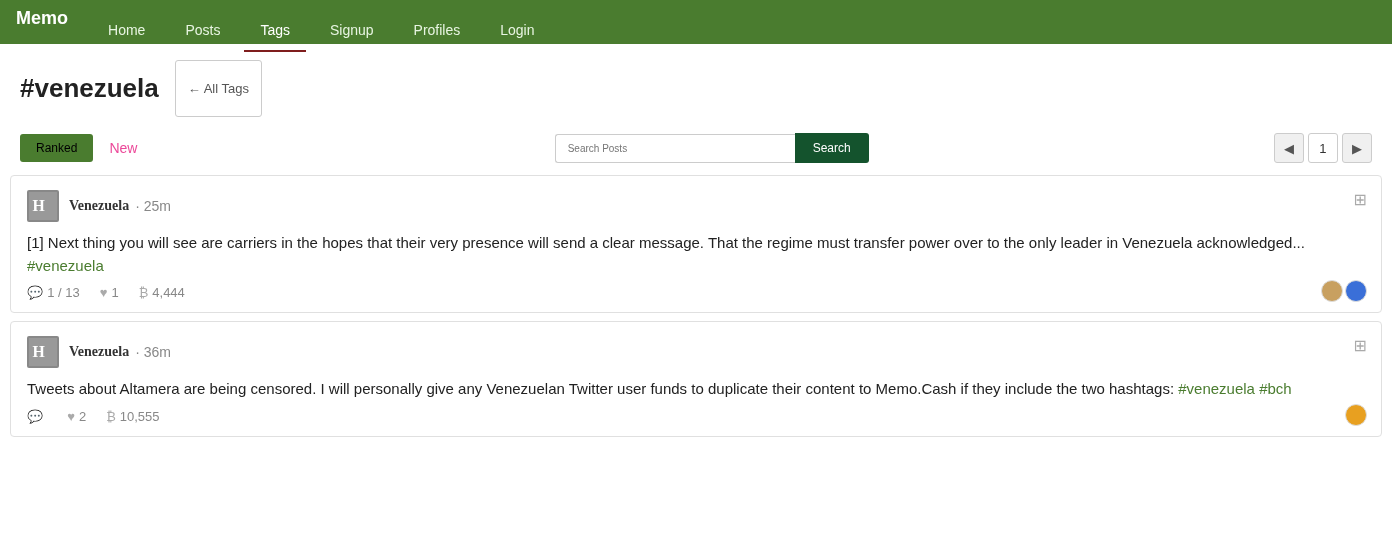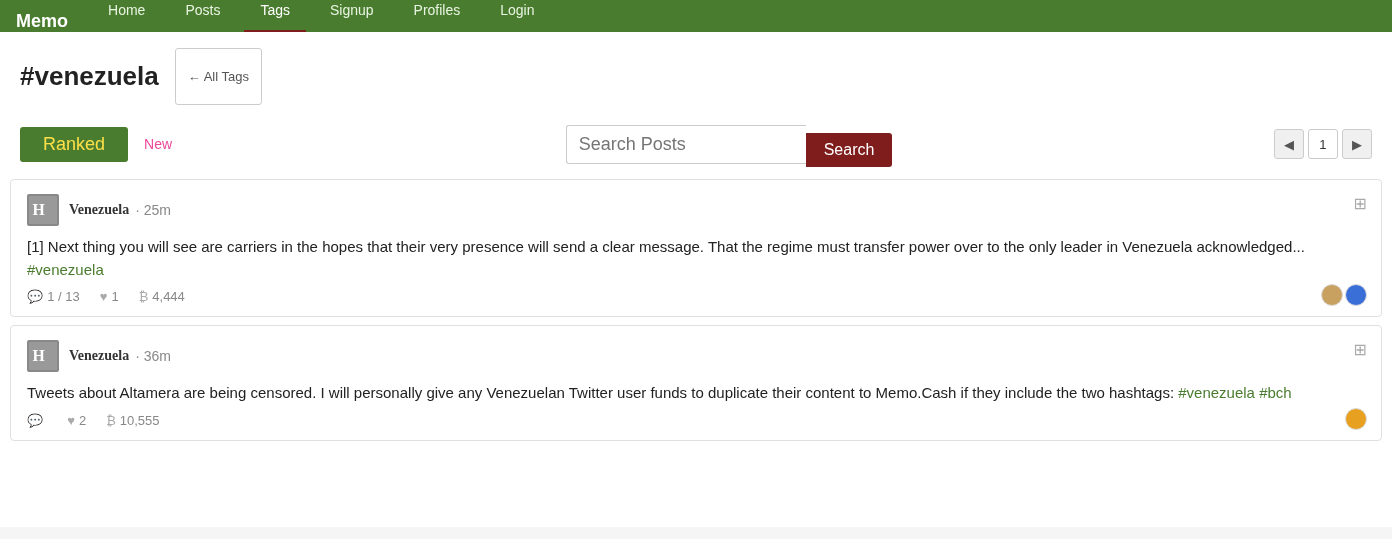--- a/index.html
+++ b/index.html
@@ -9,9 +9,9 @@
     nav {
       background: #4a7c2f;
       display: flex;
-      align-items: flex-end;
-      padding: 0 16px;
-      height: 32px;
+      align-items: flex-start;
+      padding: 8px 16px;
+      height: 44px;
     }
     .nav-logo {
       color: #fff;

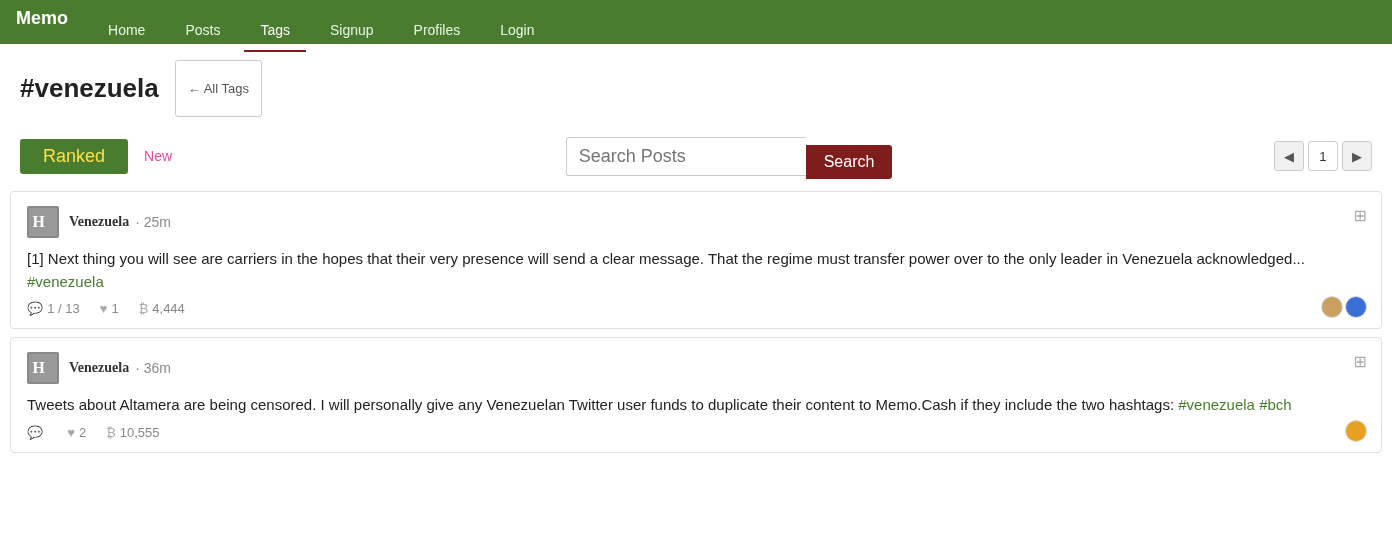--- a/index.html
+++ b/index.html
@@ -76,11 +76,11 @@
 
     .btn-ranked {
       background: #4a7c2f;
-      color: #fde047;
+      color: #000000;
       border: none;
-      padding: 7px 23px;
+      padding: 7px 16px;
       border-radius: 3px;
-      font-size: 18px;
+      font-size: 12px;
       cursor: pointer;
     }
     .btn-new {

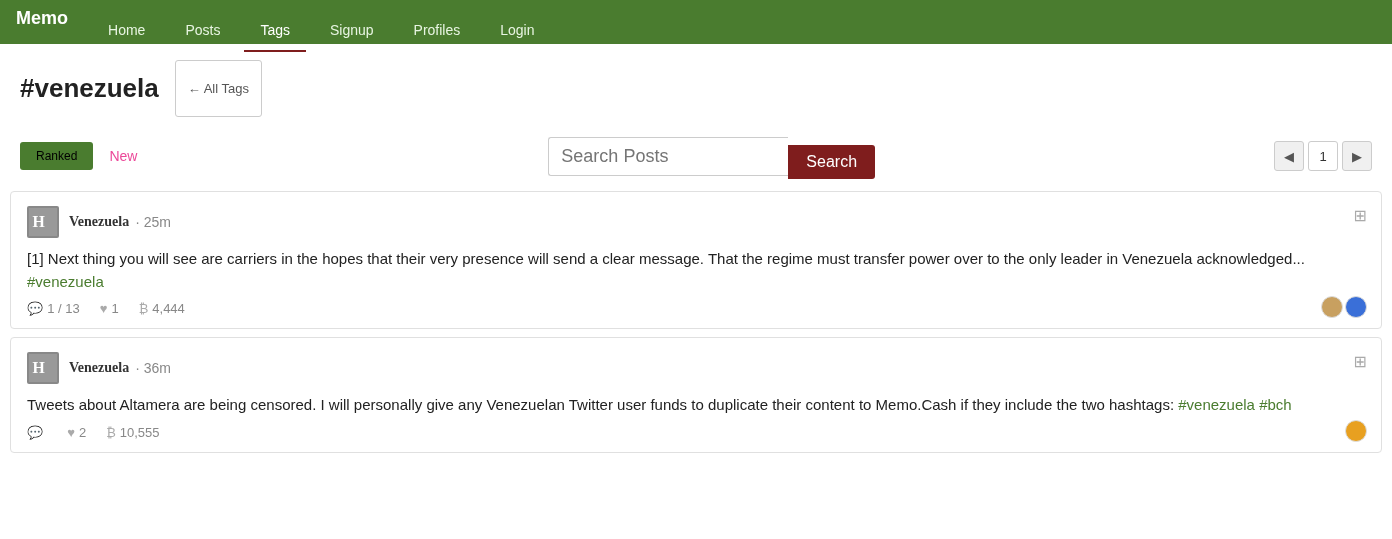--- a/index.html
+++ b/index.html
@@ -95,7 +95,7 @@
     .search-input {
       border: 1px solid #ccc;
       padding: 8px 12px;
-      font-size: 18px;
+      font-size: 10px;
       width: 240px;
       outline: none;
       border-radius: 3px 0 0 3px;

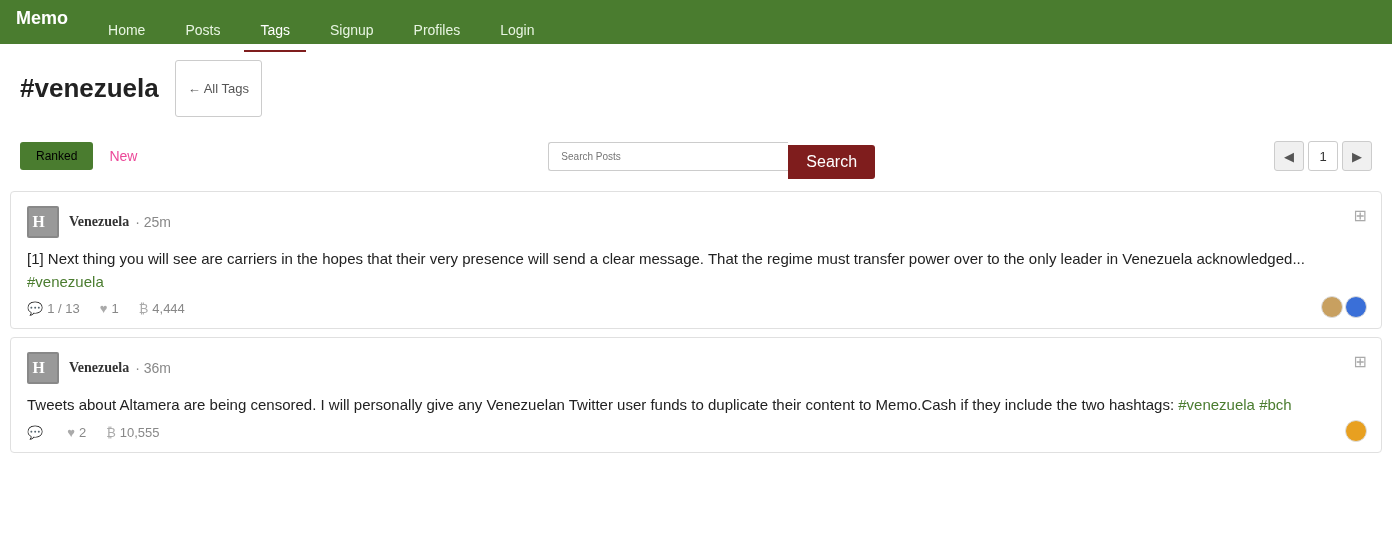--- a/index.html
+++ b/index.html
@@ -102,14 +102,13 @@
       border-right: none;
     }
     .search-btn {
-      background: #7f1d1d;
+      background: #14532d;
       color: #fff;
       border: none;
       padding: 8px 18px;
-      font-size: 16px;
+      font-size: 12px;
       cursor: pointer;
       border-radius: 0 3px 3px 0;
-      margin-top: 12px;
     }
 
     .pagination {

